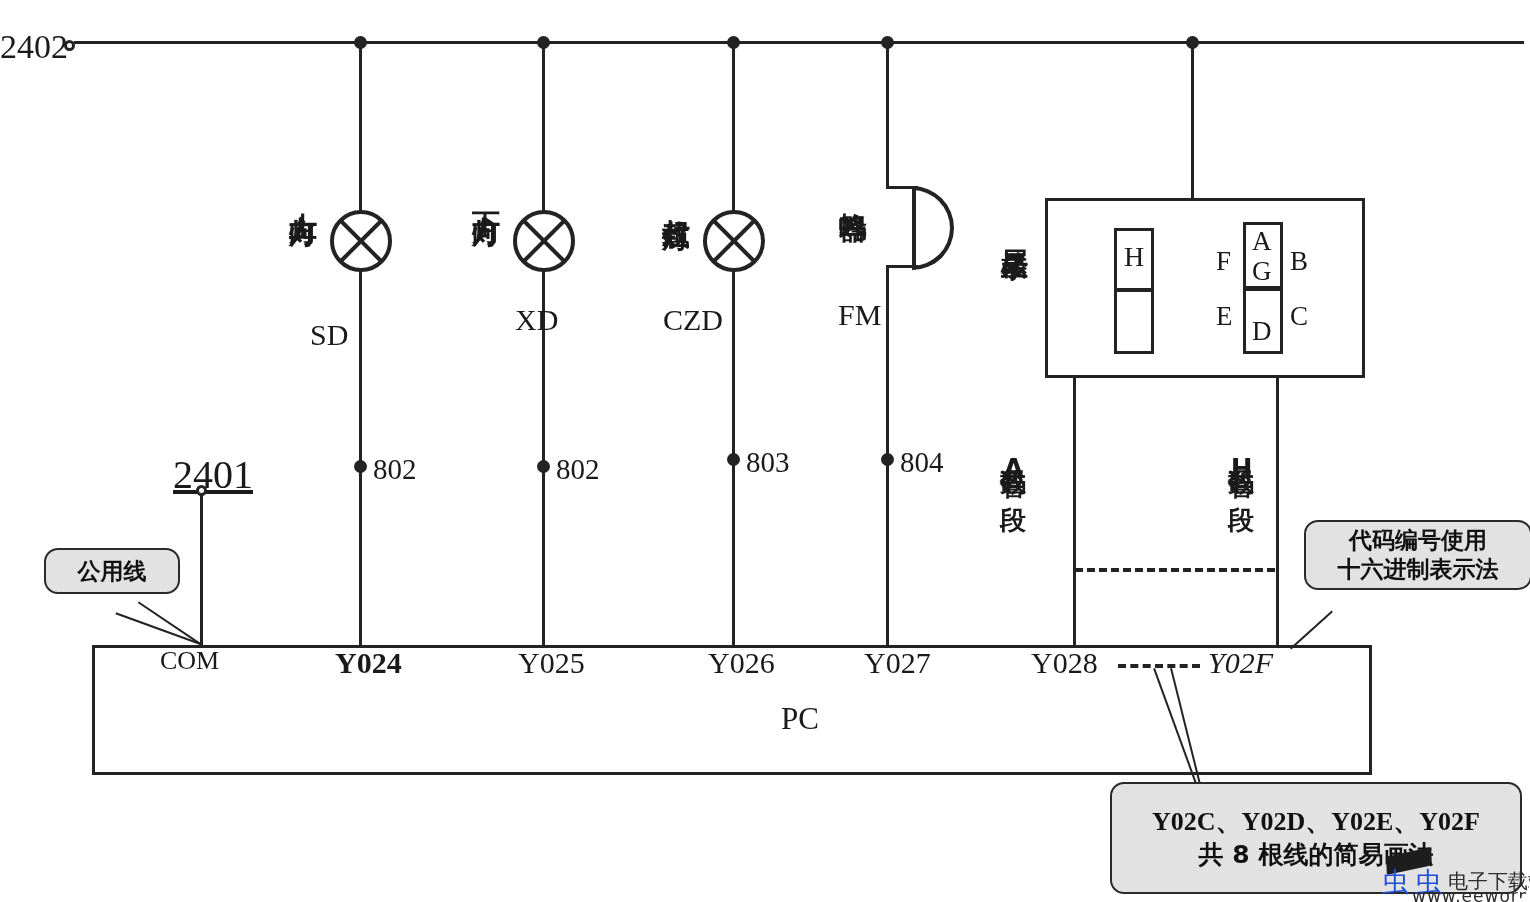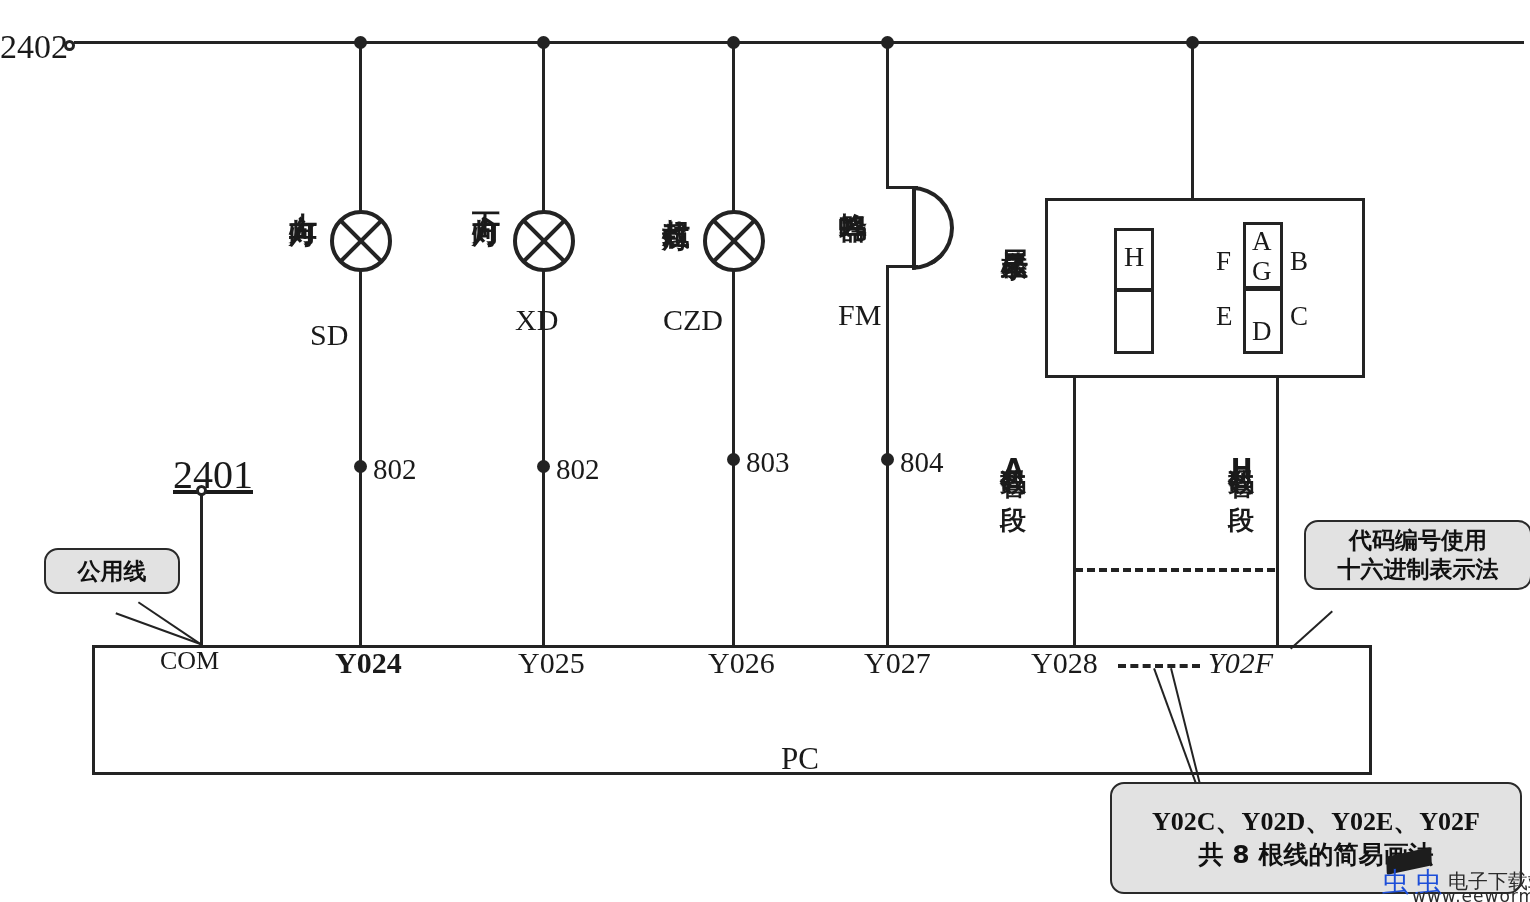--- a/index.html
+++ b/index.html
@@ -17,6 +17,7 @@
     height: 902px;
     background: #ffffff;
     overflow: hidden;
+    border-radius: 21px;
   }
   
   .wire-h {

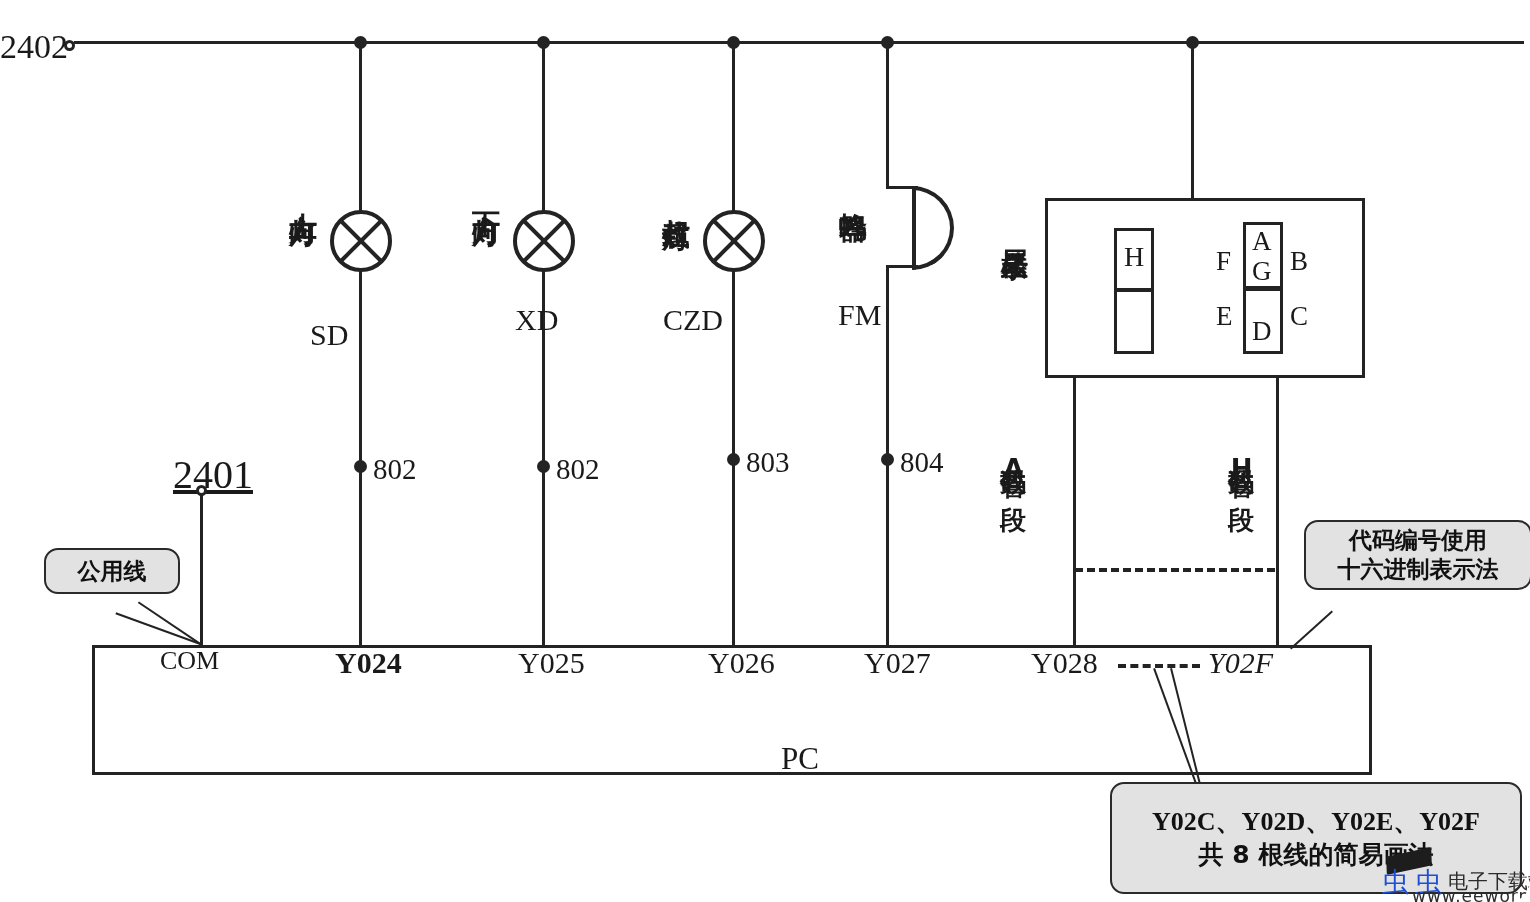--- a/index.html
+++ b/index.html
@@ -242,7 +242,7 @@
   <div class="wire-v" style="left:200px; top:495px; height:150px;"></div>
 
   <div class="box" style="left:92px; top:645px; width:1280px; height:130px;"></div>
-  <div class="lbl" style="left:781px; top:703px; font-size:31px;margin-top:40px;">PC</div>
+  <div class="lbl" style="left:781px; top:703px; font-size:31px;">PC</div>
 
   <div class="lbl" style="left:160px; top:648px; font-size:26px;text-align:center;">COM</div>
   <div class="lbl" style="left:335px; top:648px; font-size:30px;font-weight:bold;">Y024</div>

